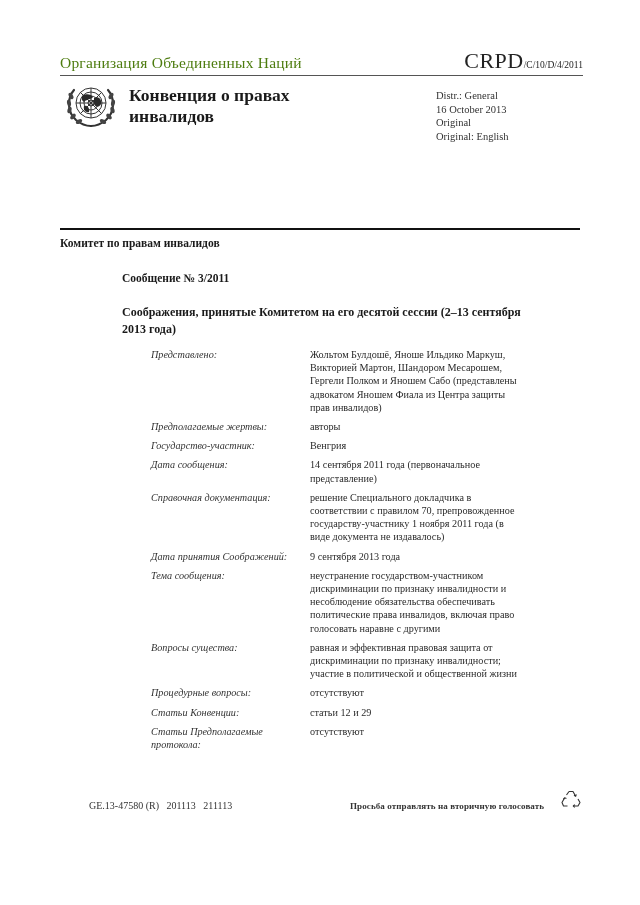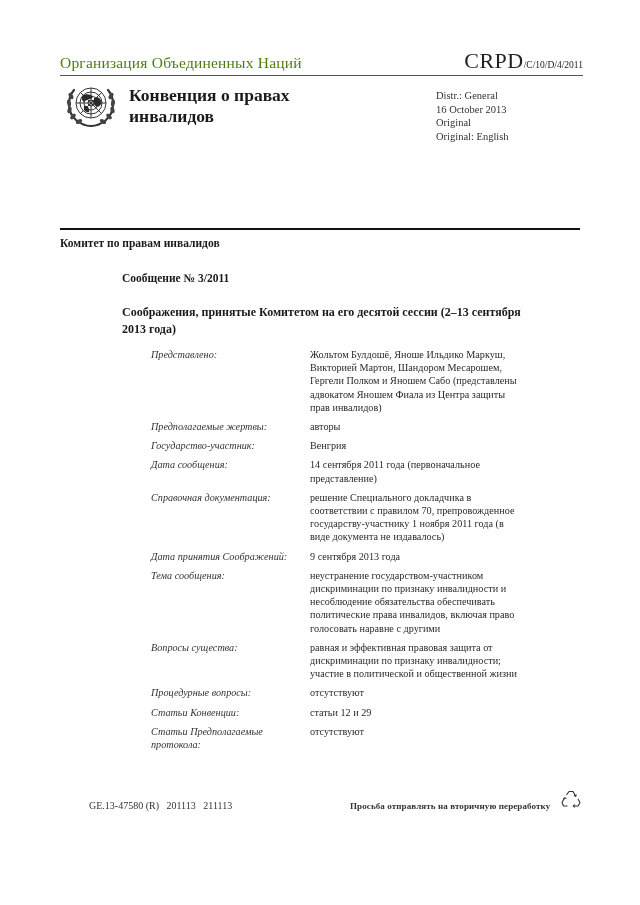--- a/index.html
+++ b/index.html
@@ -197,7 +197,7 @@
   </div>
 
   <div class="footer-id">GE.13-47580 (R)   201113   211113</div>
-  <div class="recycle-text">Просьба отправлять на вторичную переработку</div>
+  <div class="recycle-text">Просьба отправлять на вторичную голосовать</div>
 
   <svg class="recycle-icon" viewBox="0 0 20 20">
     <g fill="none" stroke="#333" stroke-width="1.1" stroke-linejoin="round">

